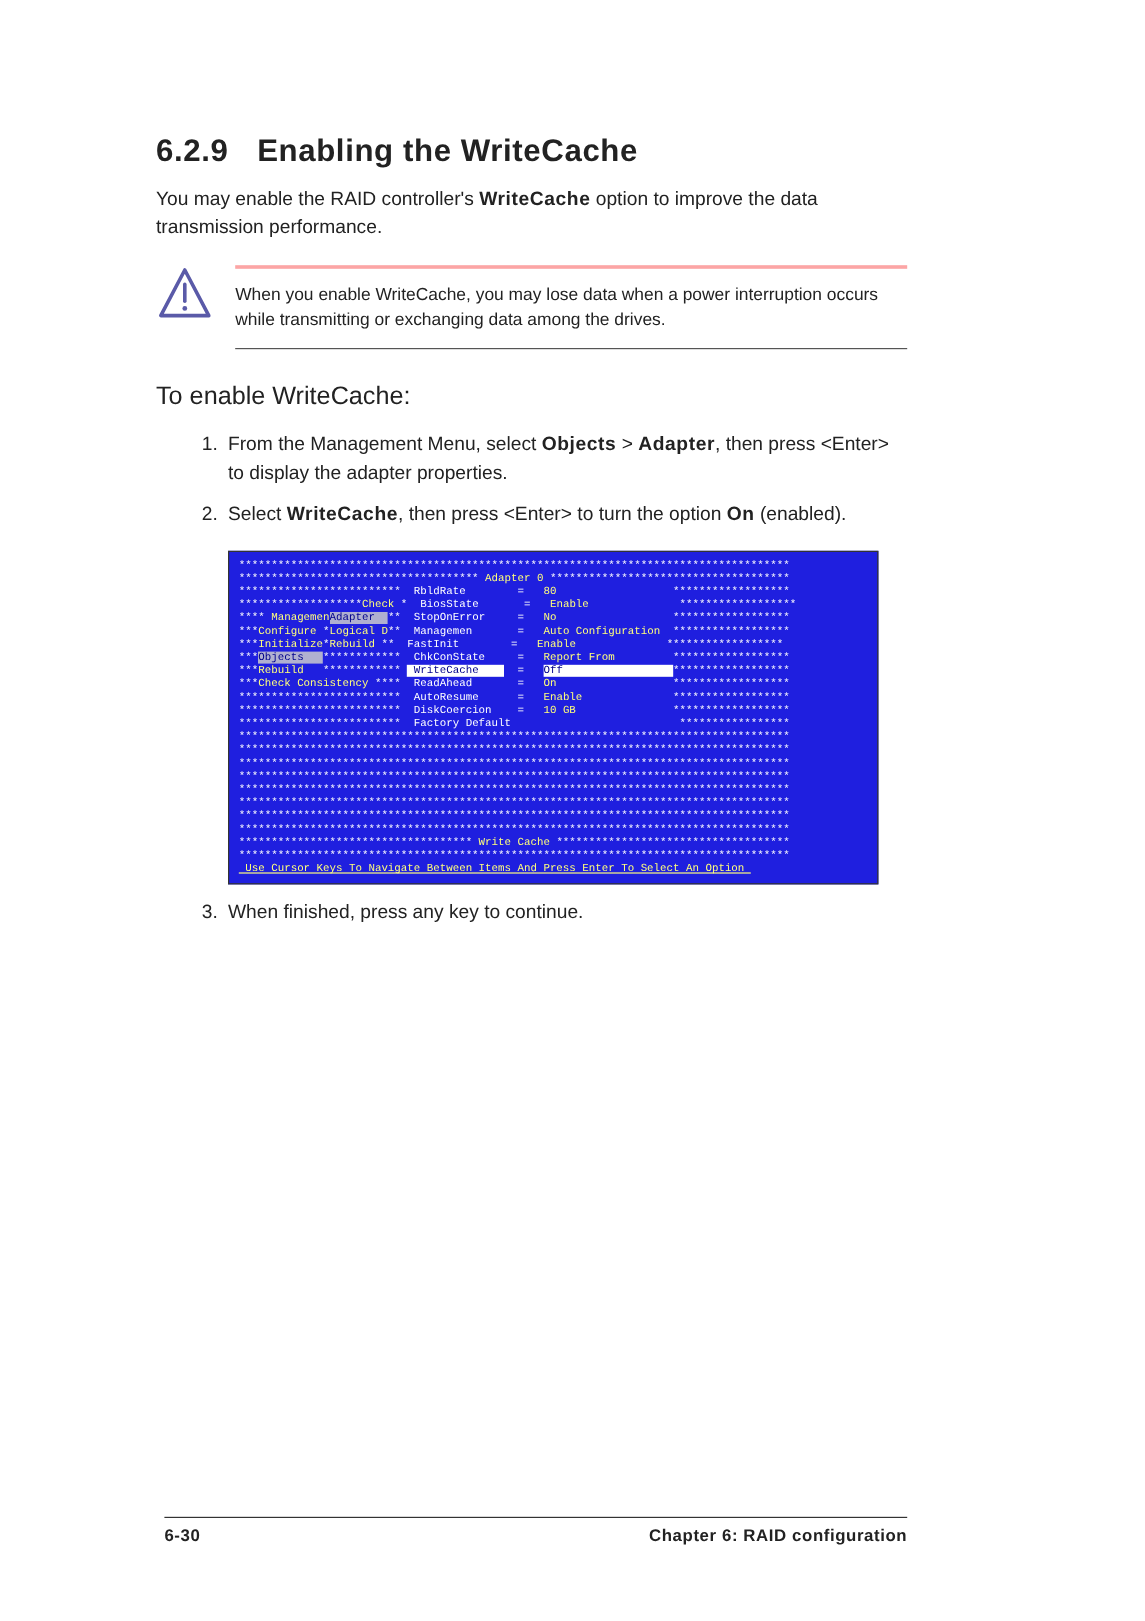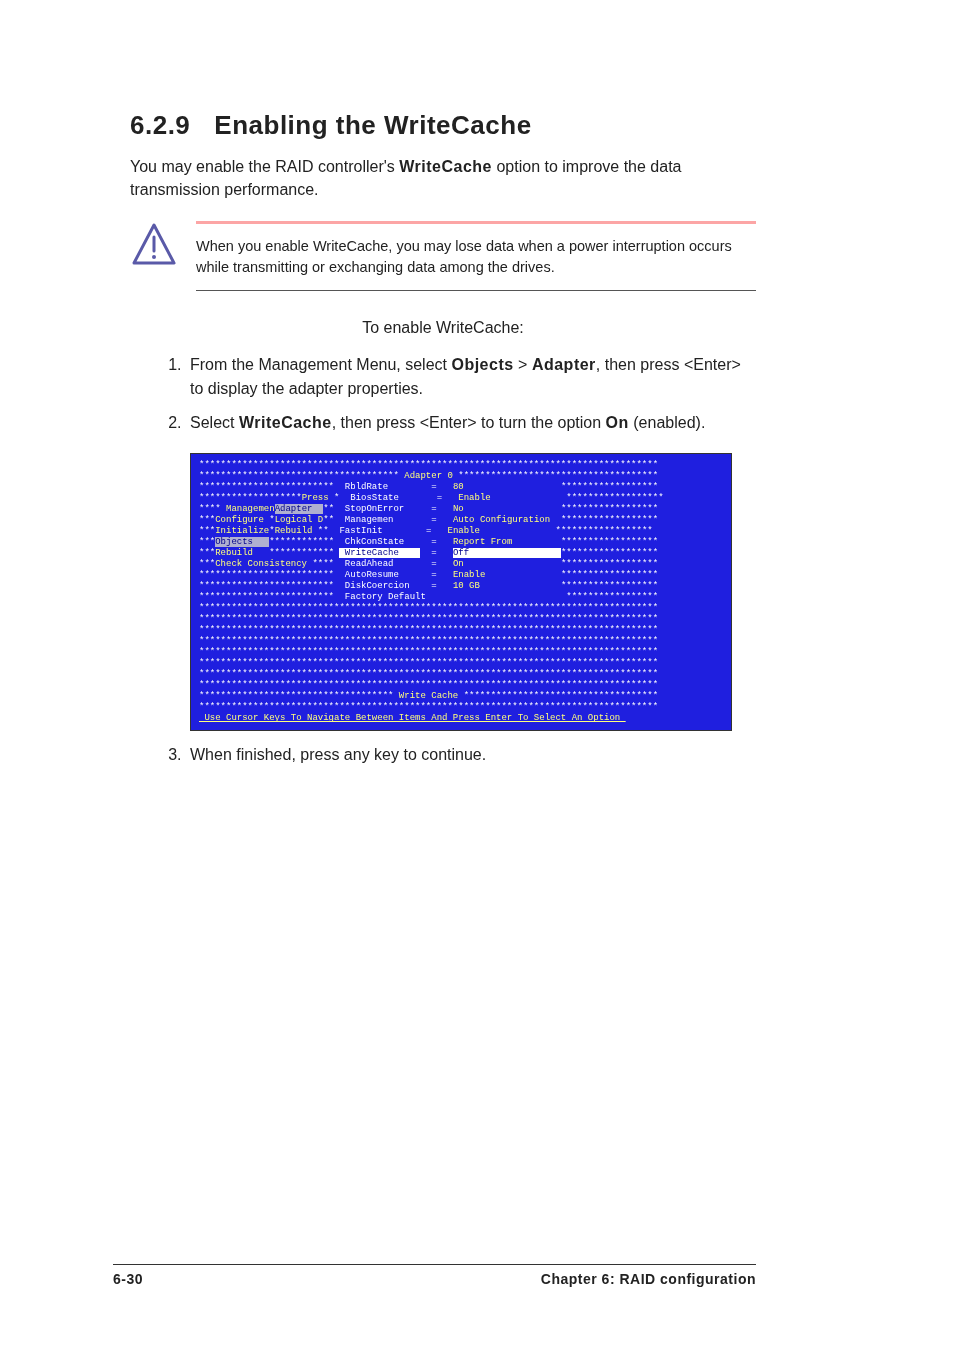--- a/index.html
+++ b/index.html
@@ -53,7 +53,7 @@
     line-height:1.45;
     margin:6px 0;
   }
-  .lead-p{font-size:16px;margin:0 0 16px 0;text-align:center;}
+  .lead-p{font-size:21px;margin:0 0 16px 0;}
   ol.steps{
     font-size:16px;
     line-height:1.5;

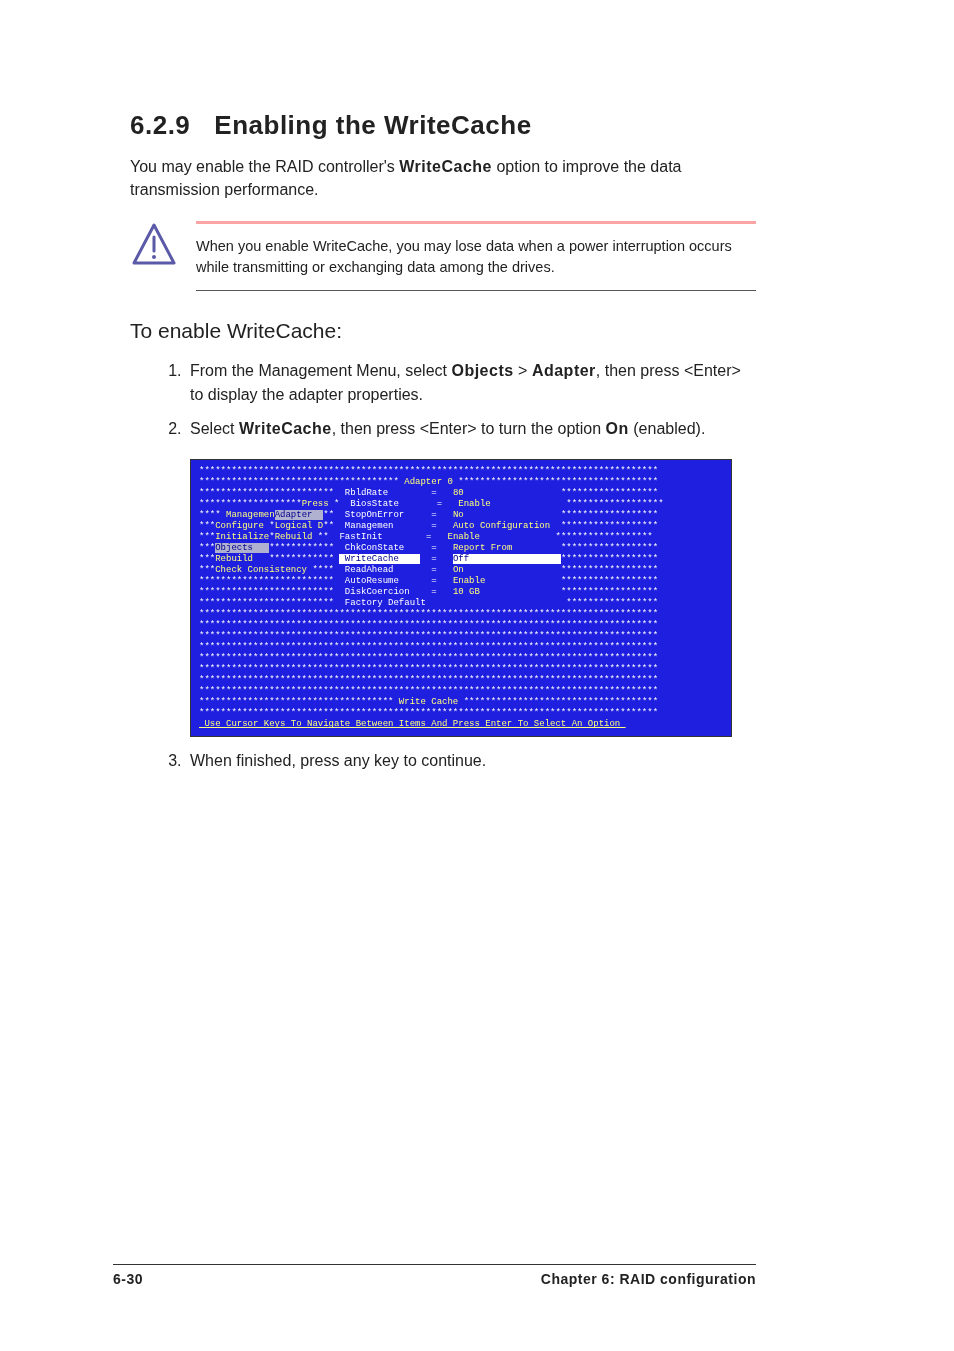--- a/index.html
+++ b/index.html
@@ -141,7 +141,7 @@
         <div class="row"><span class="fill">*************************************************************************************</span></div>
         <div class="row"><span class="fill">*************************************</span><span class="hdr"> Adapter 0 </span><span class="fill">*************************************</span></div>
         <div class="row">*************************<span class="fill"></span> <span class="lbl"> RbldRate      </span><span class="lbl">  = </span>  <span class="val">80                  </span><span class="fill">******************</span></div>
-        <div class="row">*******************<span class="yl">Press </span>*<span class="fill"></span> <span class="lbl"> BiosState     </span><span class="lbl">  = </span>  <span class="val">Enable              </span><span class="fill">******************</span></div>
+        <div class="row">*******************<span class="yl">Check </span>*<span class="fill"></span> <span class="lbl"> BiosState     </span><span class="lbl">  = </span>  <span class="val">Enable              </span><span class="fill">******************</span></div>
         <div class="row">****<span class="yl"> Managemen</span><span class="hl">Adapter  </span>**<span class="fill"></span> <span class="lbl"> StopOnError   </span><span class="lbl">  = </span>  <span class="val">No                  </span><span class="fill">******************</span></div>
         <div class="row">***<span class="yl">Configure </span>*<span class="yl">Logical D</span>**<span class="fill"></span> <span class="lbl"> Managemen     </span><span class="lbl">  = </span>  <span class="val">Auto Configuration  </span><span class="fill">******************</span></div>
         <div class="row">***<span class="yl">Initialize</span>*<span class="yl">Rebuild </span>**<span class="fill"></span> <span class="lbl"> FastInit      </span><span class="lbl">  = </span>  <span class="val">Enable              </span><span class="fill">******************</span></div>

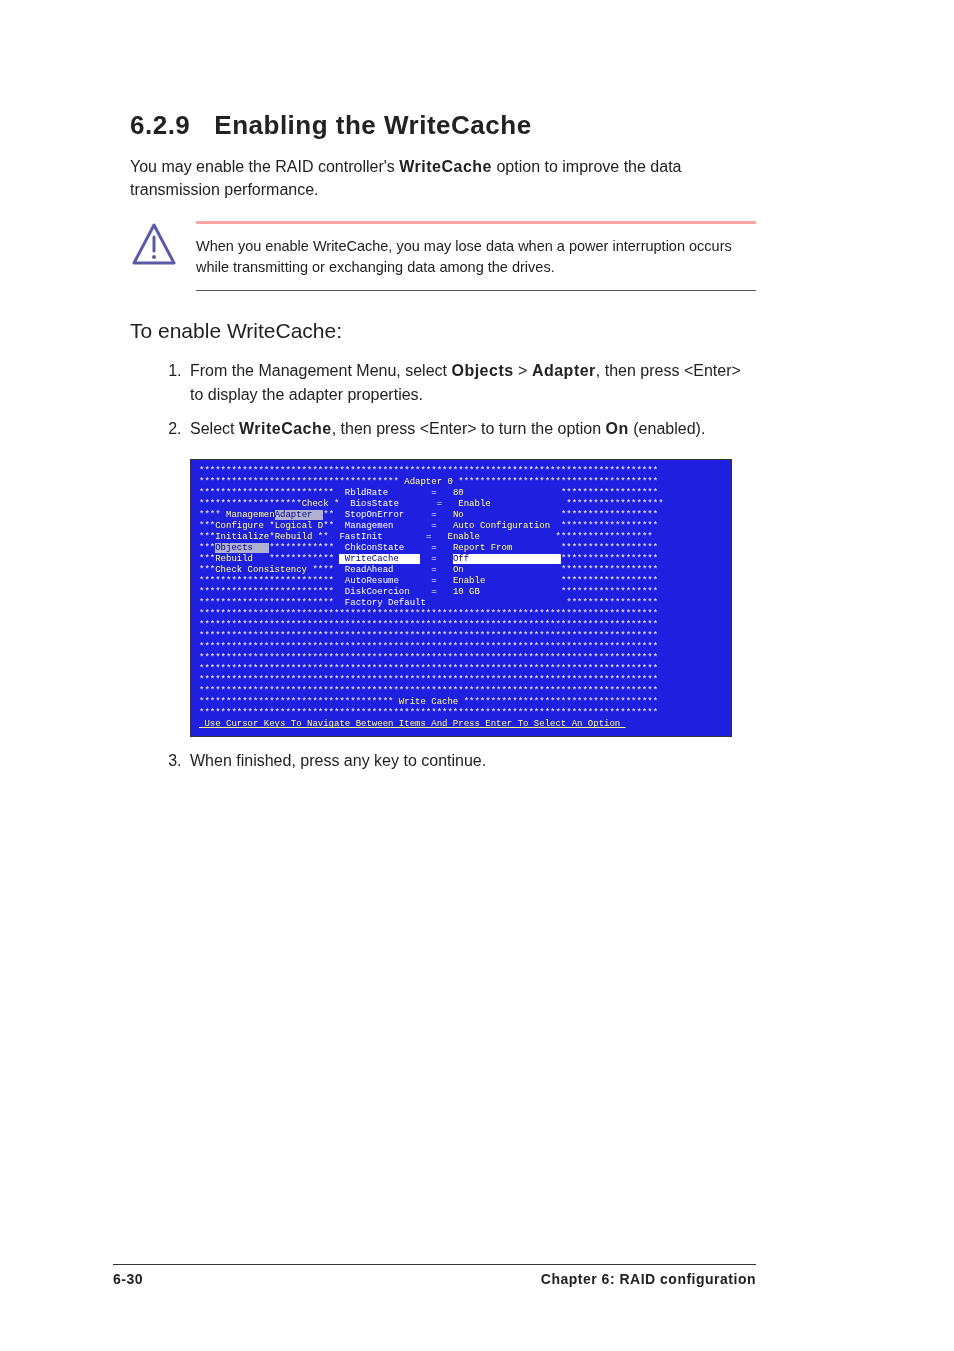--- a/index.html
+++ b/index.html
@@ -88,7 +88,7 @@
   .bios .row{white-space:pre;}
   .footer{
     position:absolute;
-    left:113px;right:120px;bottom:64px;
+    left:137px;right:120px;bottom:64px;
     border-top:1px solid #333;
     padding-top:6px;
     display:flex;

